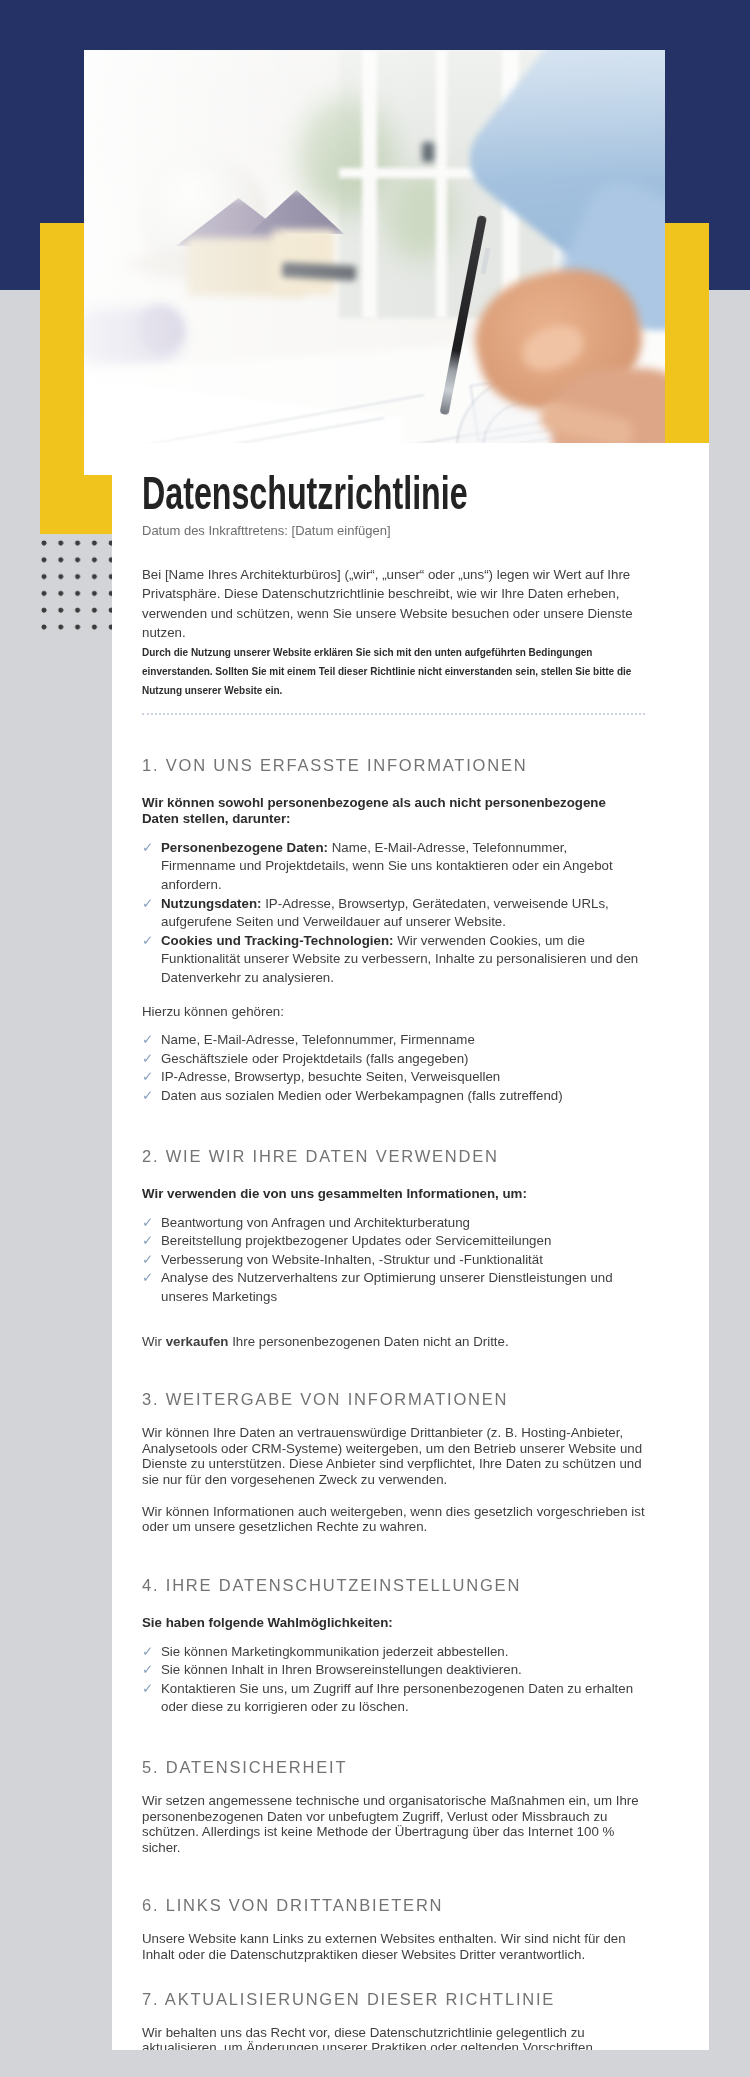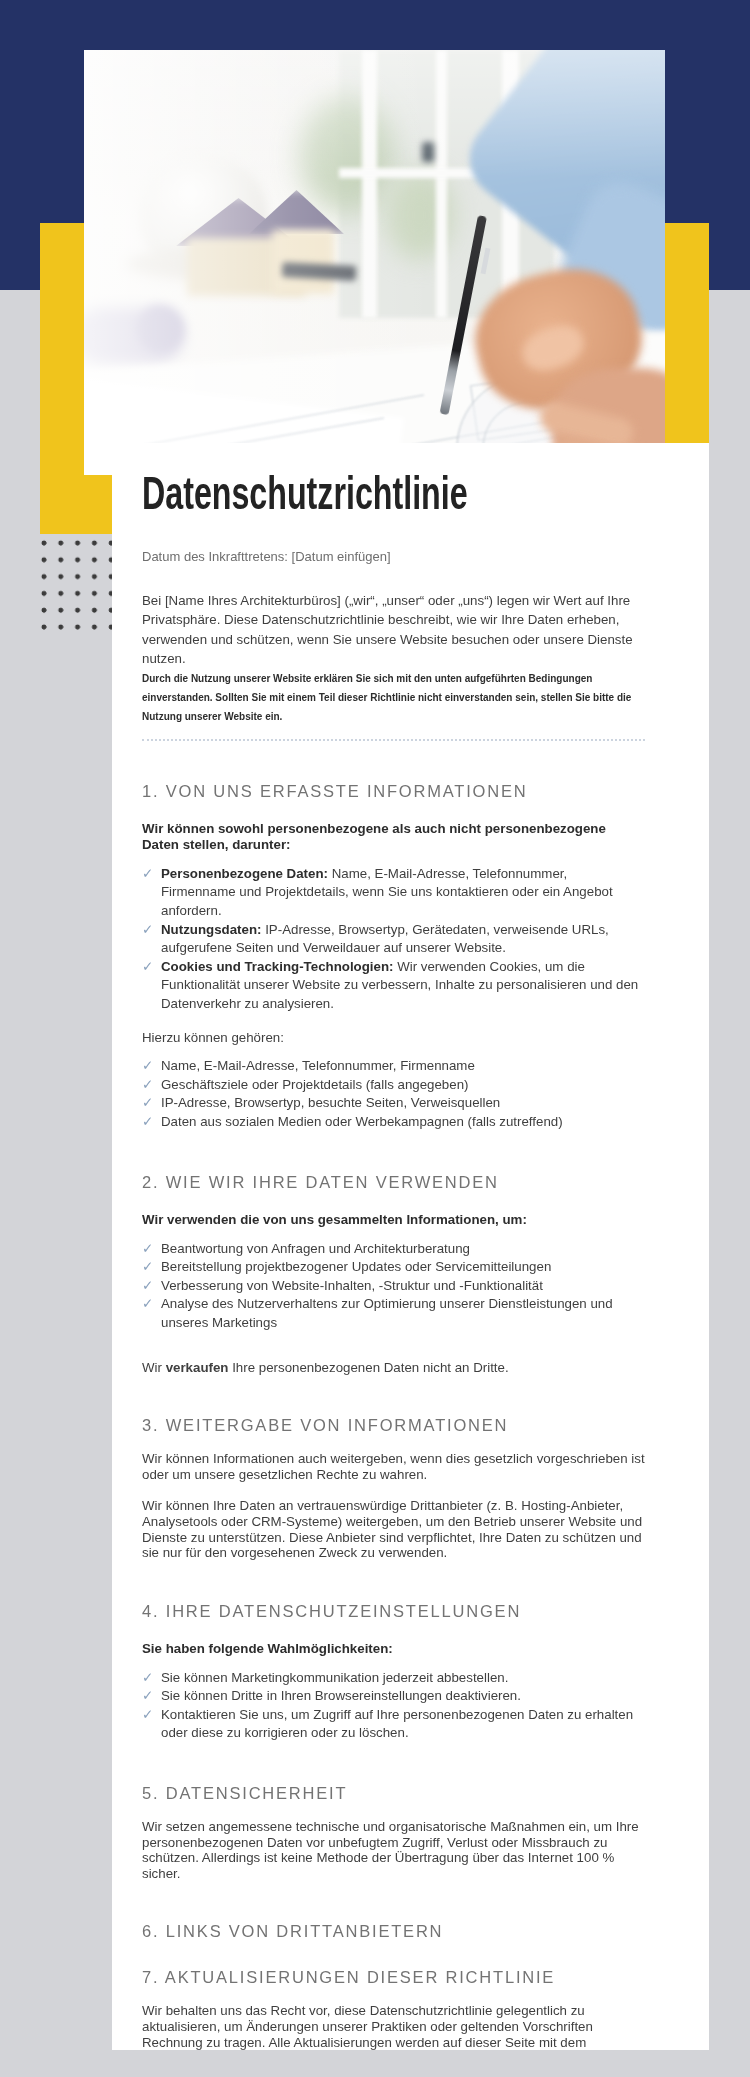--- a/index.html
+++ b/index.html
@@ -75,7 +75,7 @@
   .card-inner{padding:24px 64px 0 30px;}
   .doc-title{margin:0;font-size:46px;line-height:52px;font-weight:700;color:#232323;white-space:nowrap;}
   .doc-title span{display:inline-block;transform:scaleX(.70);transform-origin:0 50%;letter-spacing:0;}
-  .doc-date{margin:30px 0 0;font-size:13px;line-height:15px;color:#6e6e6e;}
+  .doc-date{margin:4px 0 0;font-size:13px;line-height:15px;color:#6e6e6e;}
   .intro-p1{margin:27px 0 0;font-size:13.3px;line-height:19.4px;color:#3f3f3f;}
   .intro-p2{margin:0;font-size:10px;line-height:19.4px;color:#2d2d2d;font-weight:700;}
   .divider{margin-top:12px;border-bottom:2px dotted #ccd4df;height:0;}

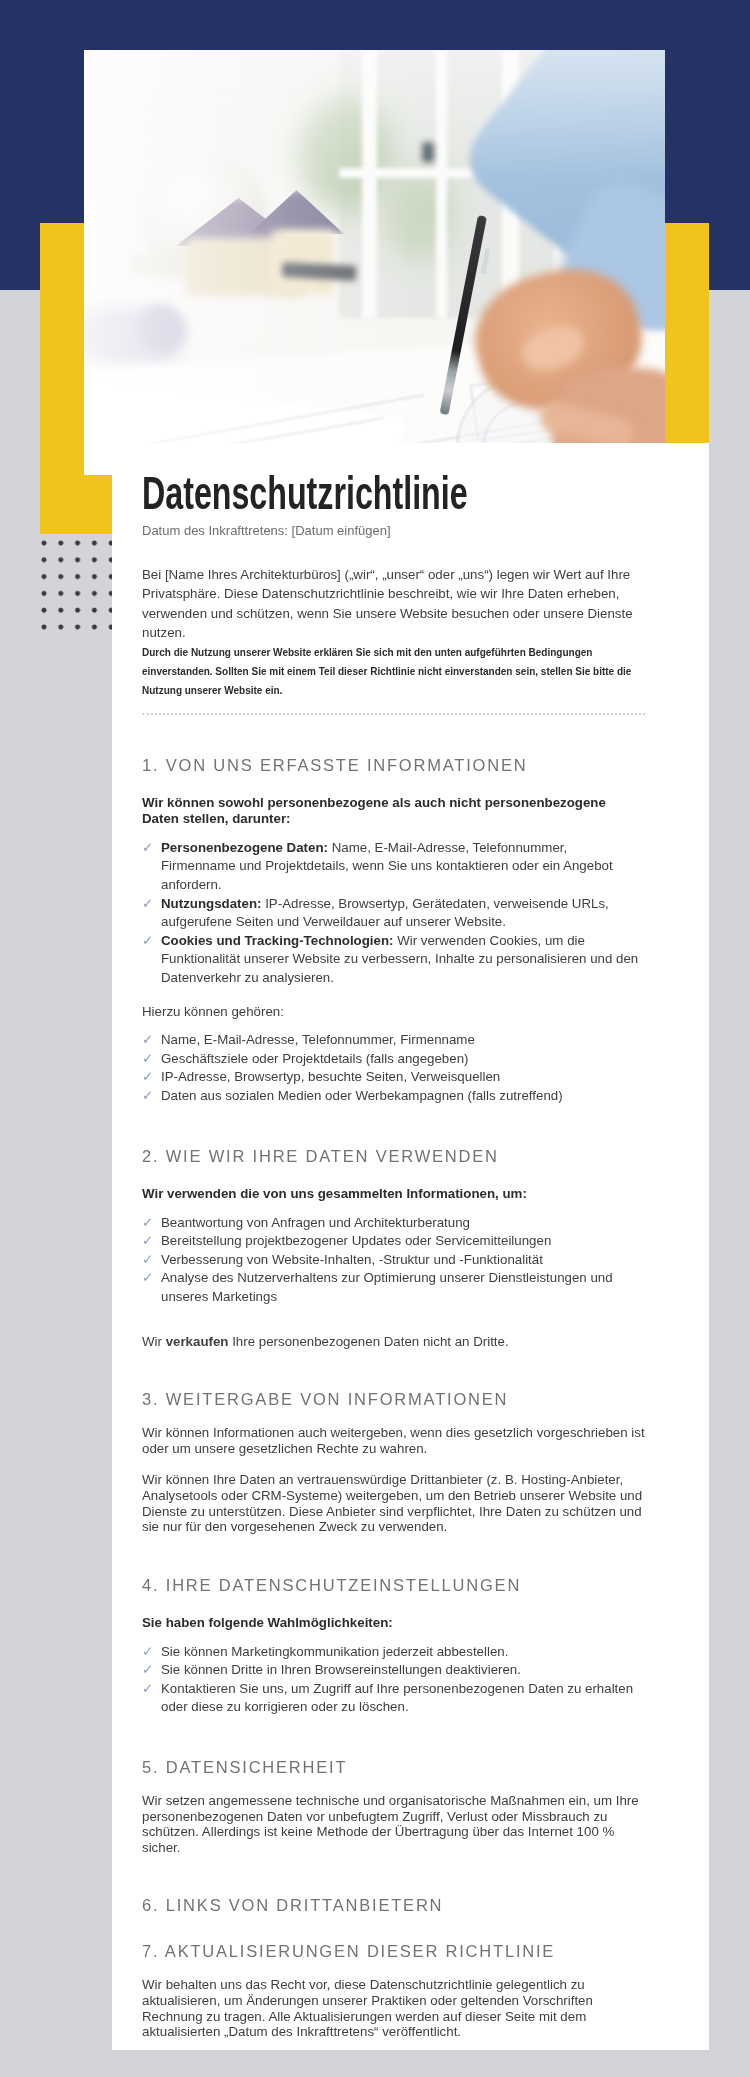--- a/index.html
+++ b/index.html
@@ -183,8 +183,8 @@
         </section>
         <section class="sec">
           <h2 class="sec-title">3. WEITERGABE VON INFORMATIONEN</h2>
+          <p class="para">Wir können Ihre Daten an vertrauenswürdige Drittanbieter (z. B. Hosting-Anbieter, Analysetools oder CRM-Systeme) weitergeben, um den Betrieb unserer Website und Dienste zu unterstützen. Diese Anbieter sind verpflichtet, Ihre Daten zu schützen und sie nur für den vorgesehenen Zweck zu verwenden.</p>
           <p class="para">Wir können Informationen auch weitergeben, wenn dies gesetzlich vorgeschrieben ist oder um unsere gesetzlichen Rechte zu wahren.</p>
-          <p class="para">Wir können Ihre Daten an vertrauenswürdige Drittanbieter (z. B. Hosting-Anbieter, Analysetools oder CRM-Systeme) weitergeben, um den Betrieb unserer Website und Dienste zu unterstützen. Diese Anbieter sind verpflichtet, Ihre Daten zu schützen und sie nur für den vorgesehenen Zweck zu verwenden.</p>
         </section>
         <section class="sec">
           <h2 class="sec-title">4. IHRE DATENSCHUTZEINSTELLUNGEN</h2>

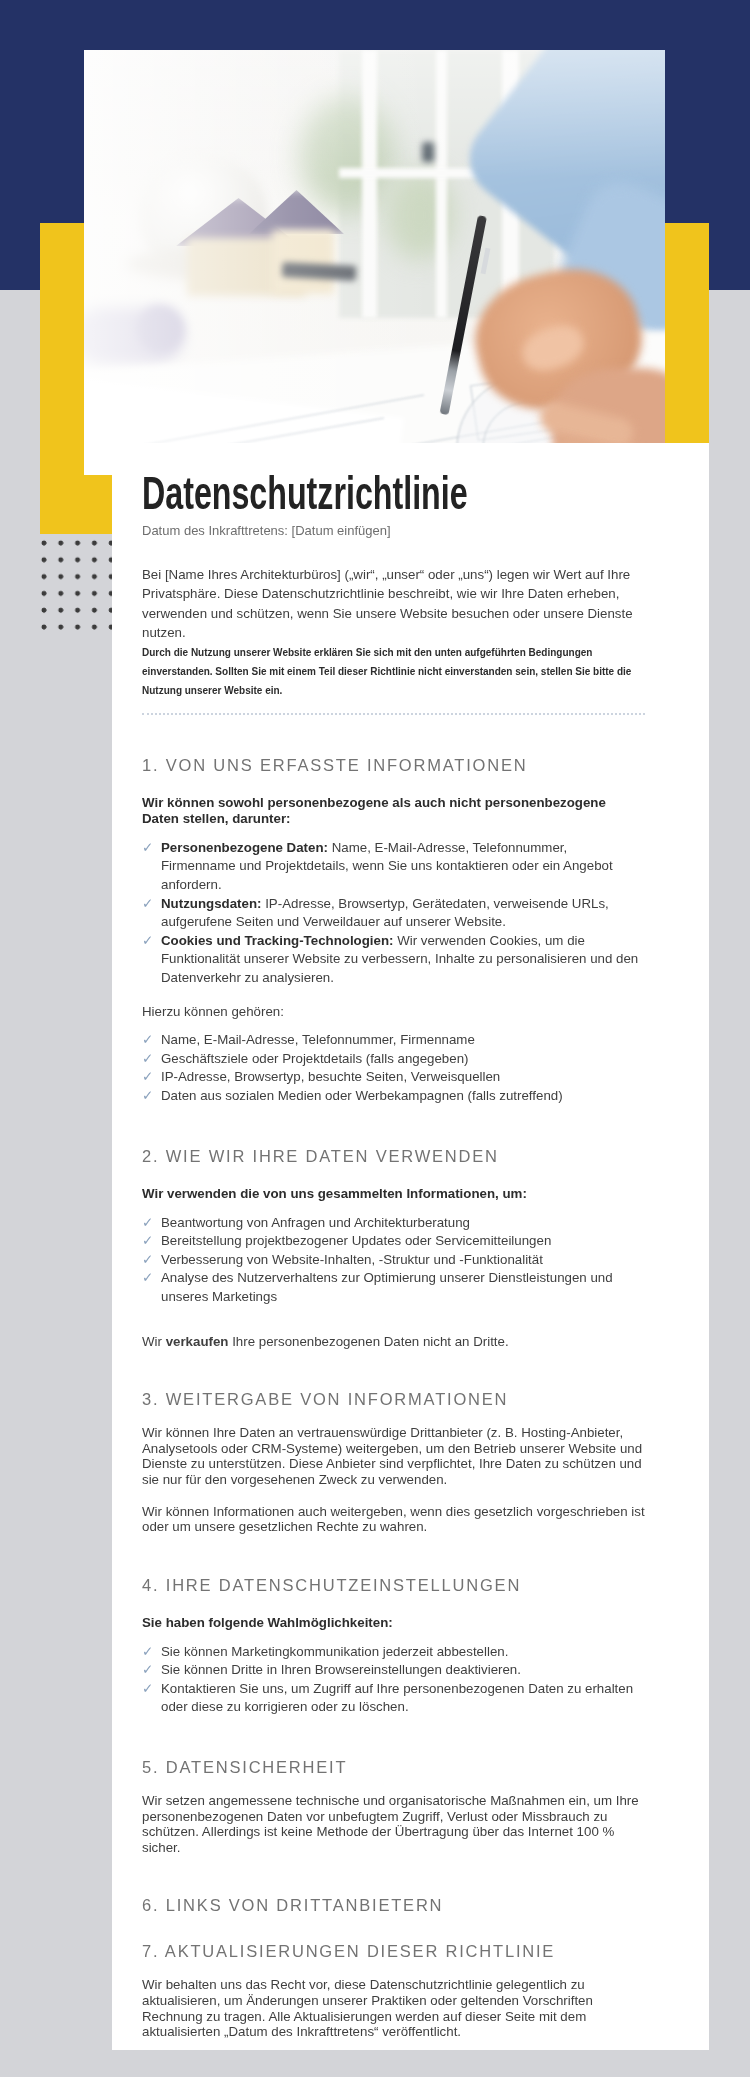--- a/index.html
+++ b/index.html
@@ -191,7 +191,7 @@
           <p class="lead">Sie haben folgende Wahlmöglichkeiten:</p>
           <ul class="checks">
             <li><span class="check">✓</span><span>Sie können Marketingkommunikation jederzeit abbestellen.</span></li>
-            <li><span class="check">✓</span><span>Sie können Dritte in Ihren Browsereinstellungen deaktivieren.</span></li>
+            <li><span class="check">✓</span><span>Sie können Inhalt in Ihren Browsereinstellungen deaktivieren.</span></li>
             <li><span class="check">✓</span><span>Kontaktieren Sie uns, um Zugriff auf Ihre personenbezogenen Daten zu erhalten oder diese zu korrigieren oder zu löschen.</span></li>
           </ul>
         </section>

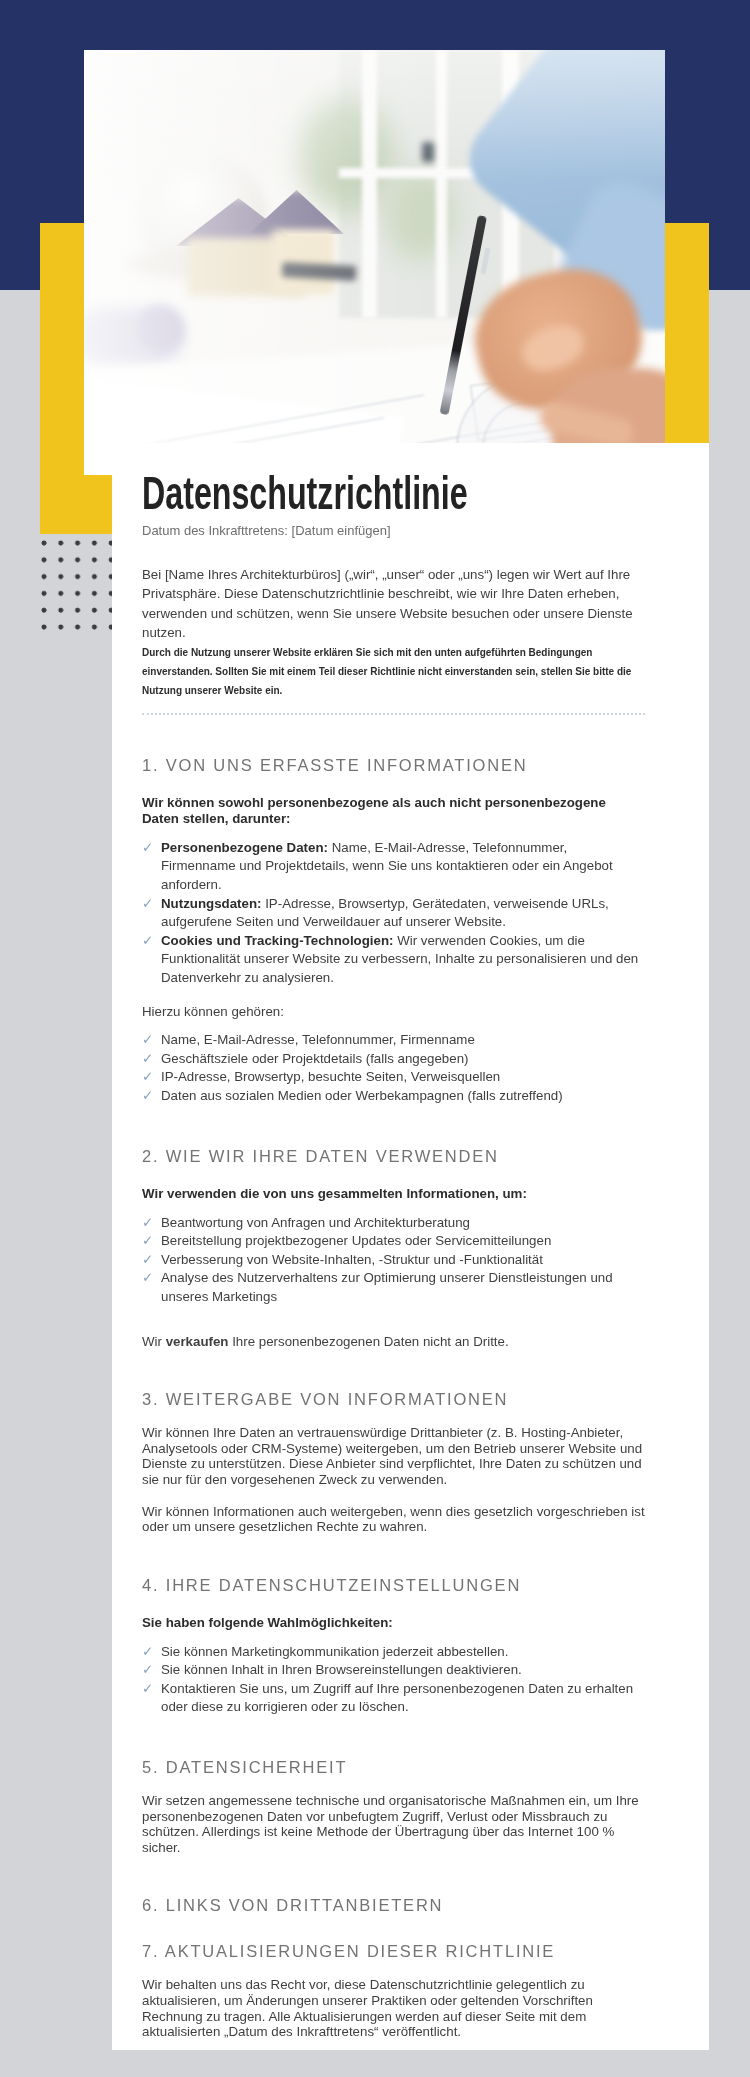--- a/index.html
+++ b/index.html
@@ -201,6 +201,7 @@
         </section>
         <section class="sec">
           <h2 class="sec-title">6. LINKS VON DRITTANBIETERN</h2>
+          <p class="para">Unsere Website kann Links zu externen Websites enthalten. Wir sind nicht für den Inhalt oder die Datenschutzpraktiken dieser Websites Dritter verantwortlich.</p>
         </section>
         <section class="sec">
           <h2 class="sec-title">7. AKTUALISIERUNGEN DIESER RICHTLINIE</h2>

